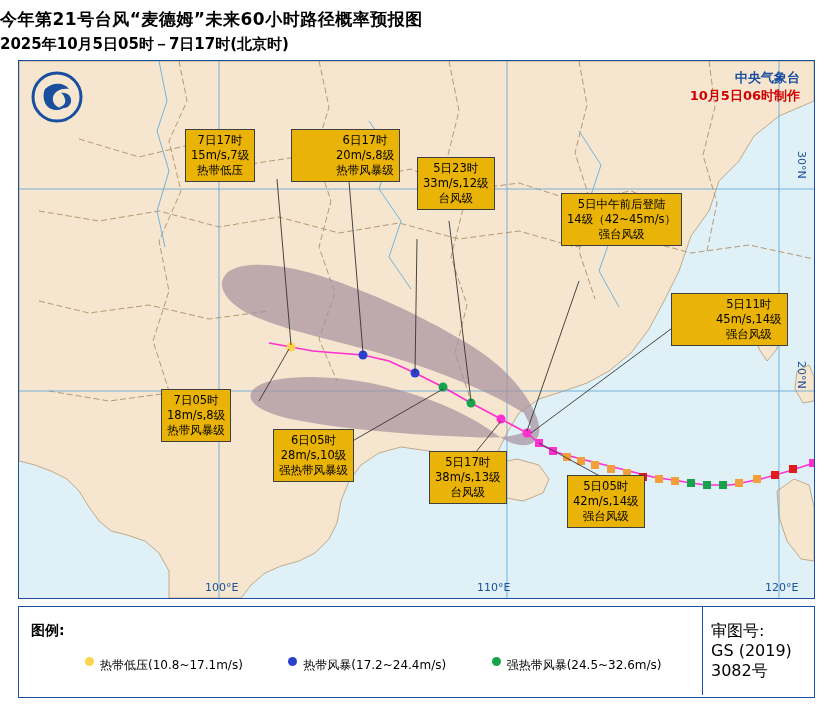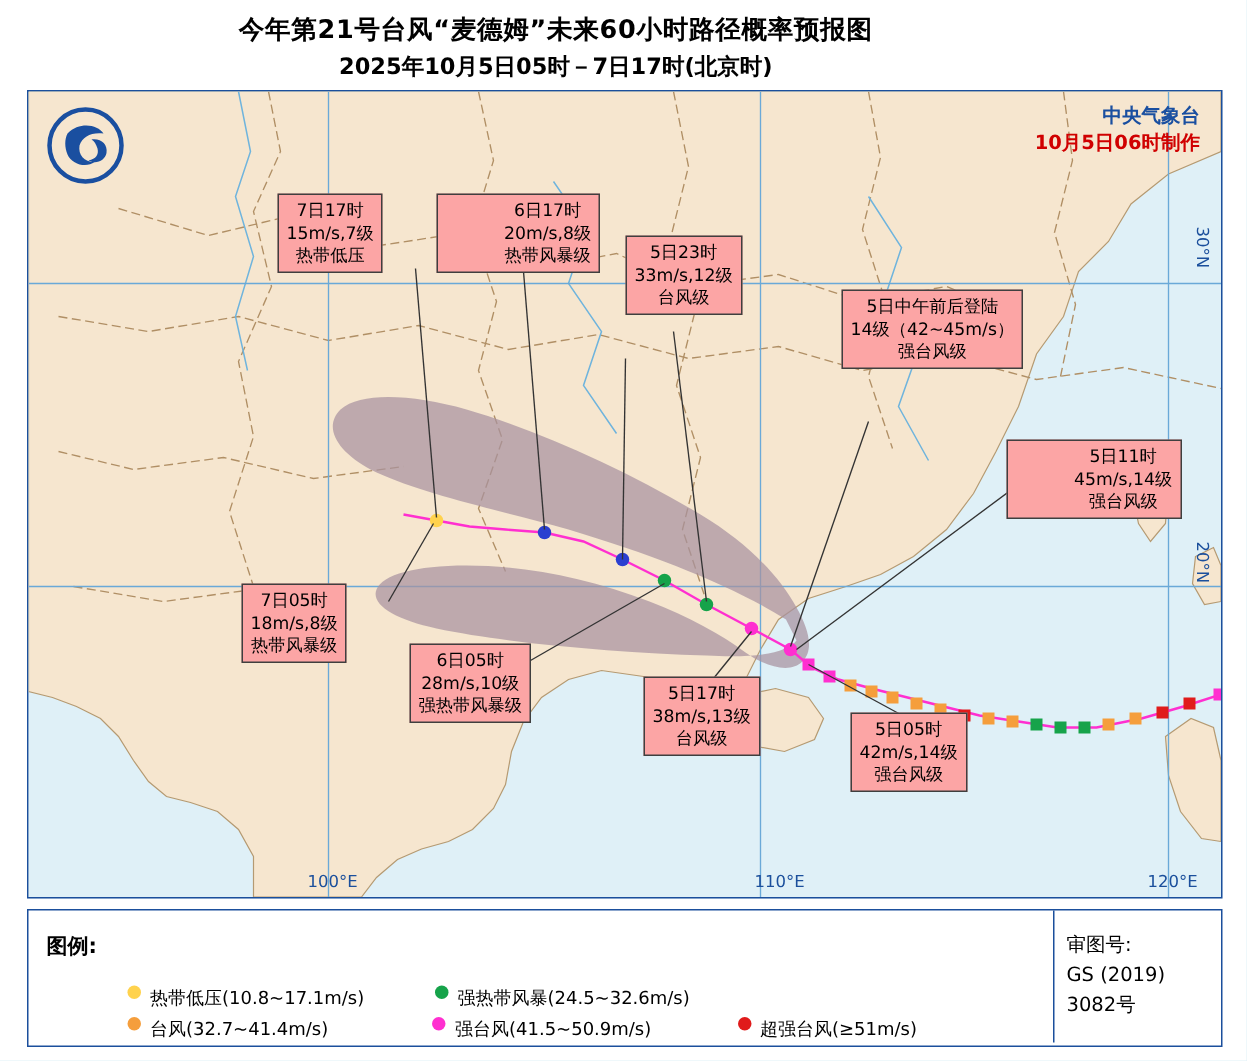--- a/index.html
+++ b/index.html
@@ -11,7 +11,7 @@
     overflow:hidden;
   }
   .title-block{
-    position:absolute;left:0;top:8px;width:741px;text-align:center;
+    position:absolute;left:0;top:8px;width:741px;text-align:left;
   }
   .title-line1{font-size:17px;font-weight:bold;color:#000;letter-spacing:.5px;}
   .title-line2{font-size:15px;font-weight:bold;color:#000;margin-top:4px;}

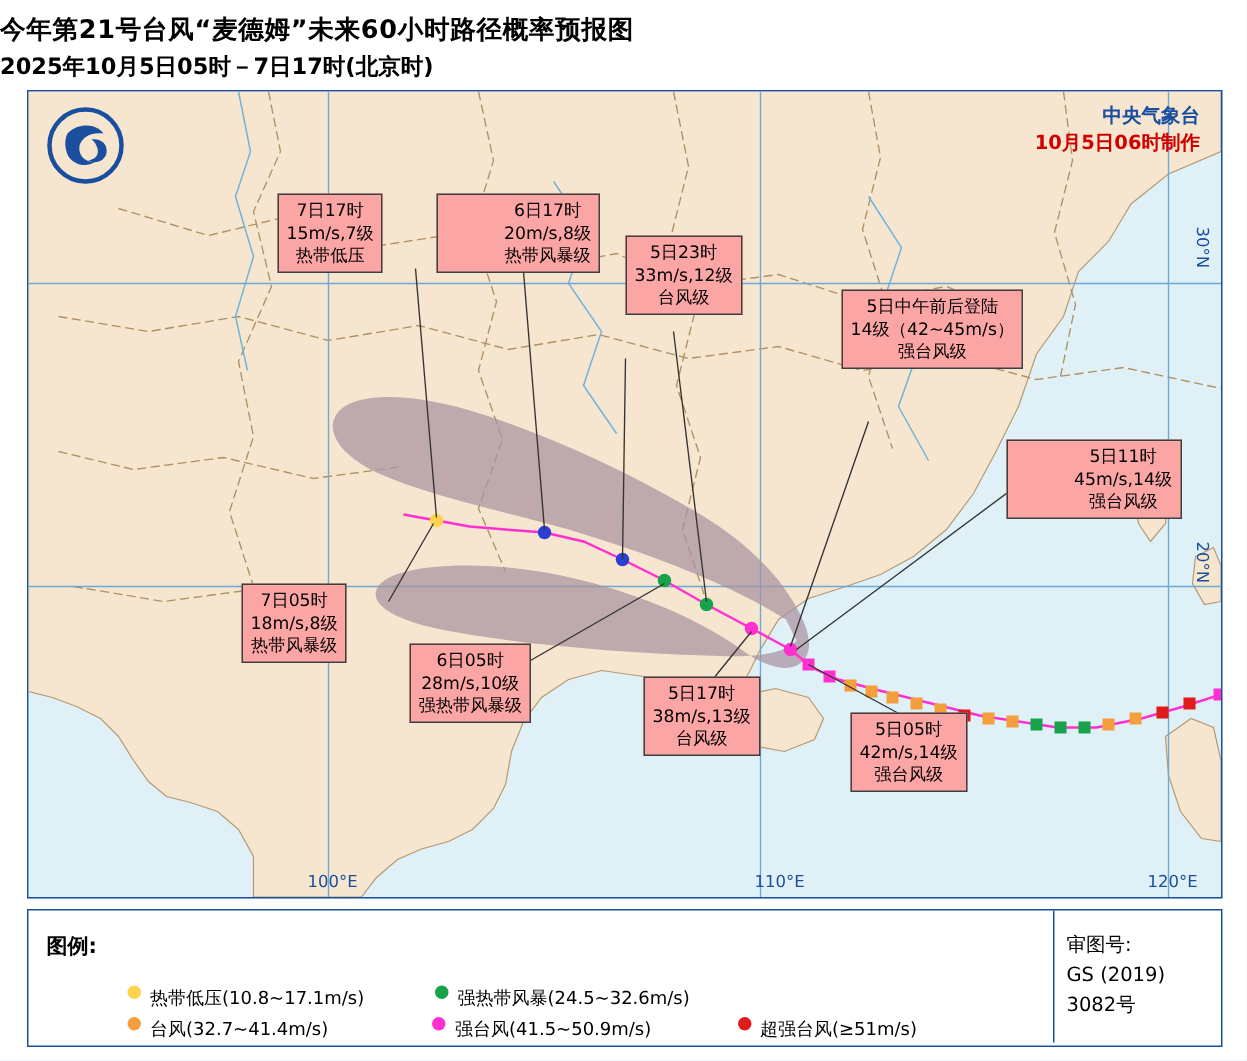--- a/index.html
+++ b/index.html
@@ -30,7 +30,7 @@
   .tbox{
     position:absolute;
     border:1px solid #3f3f3f;
-    background:#fca5a5;
+    background:#eab308;
     font-size:11.5px;
     line-height:15px;
     color:#000;

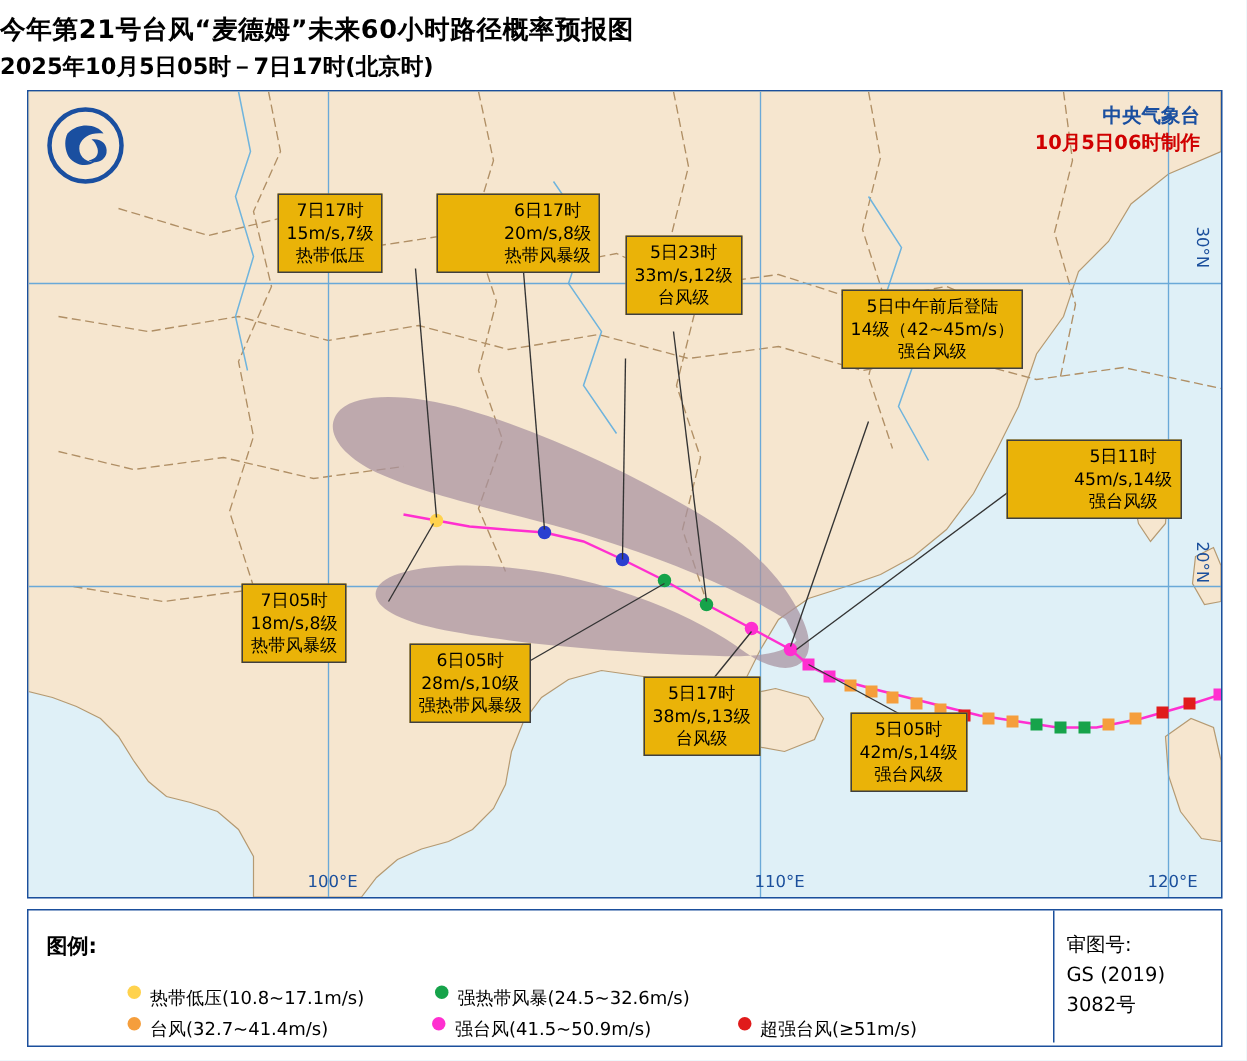--- a/index.html
+++ b/index.html
@@ -199,7 +199,7 @@
     </div>
 
     <div style="position:absolute;left:186px;top:520px;font-size:11px;color:#1b4f9c;">100°E</div>
-    <div style="position:absolute;left:484px;top:520px;font-size:11px;color:#1b4f9c;">110°E</div>
+    <div style="position:absolute;left:458px;top:520px;font-size:11px;color:#1b4f9c;">110°E</div>
     <div style="position:absolute;left:746px;top:520px;font-size:11px;color:#1b4f9c;">120°E</div>
     <div style="position:absolute;left:776px;top:90px;font-size:11px;color:#1b4f9c;writing-mode:vertical-rl;">30°N</div>
     <div style="position:absolute;left:776px;top:300px;font-size:11px;color:#1b4f9c;writing-mode:vertical-rl;">20°N</div>

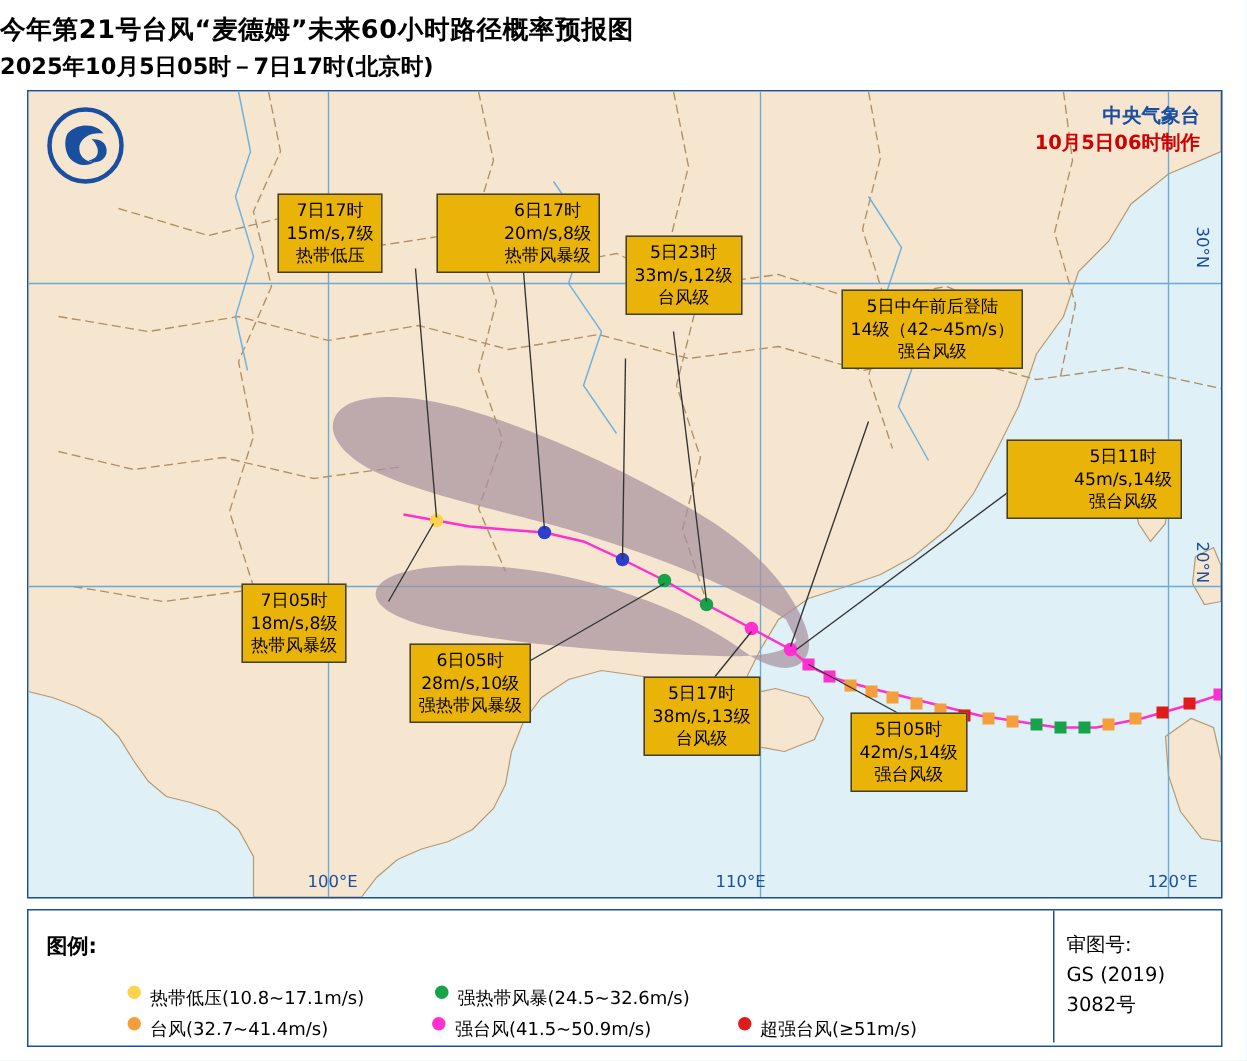--- a/index.html
+++ b/index.html
@@ -54,7 +54,7 @@
   .legend-right{
     position:absolute;left:683px;top:0;width:111px;height:88px;
     border-left:1px solid #1b4f9c;
-    font-size:13px;color:#000;padding:14px 6px 0 8px;box-sizing:border-box;
+    font-size:16px;color:#000;padding:14px 6px 0 8px;box-sizing:border-box;
     line-height:20px;
   }
   .legend-title{position:absolute;left:12px;top:15px;font-size:14px;font-weight:bold;}

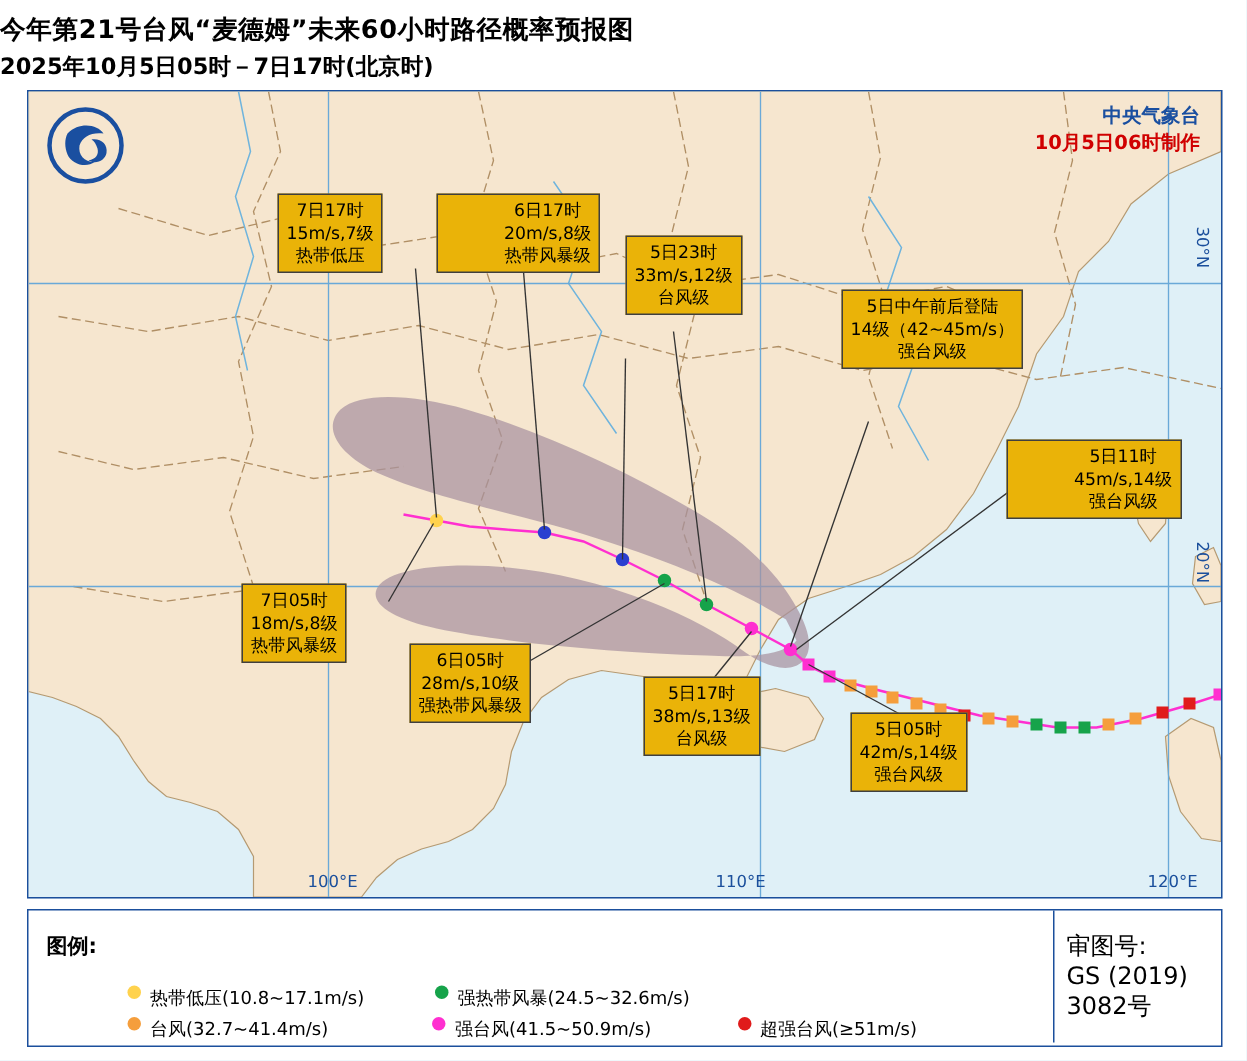--- a/index.html
+++ b/index.html
@@ -273,6 +273,10 @@
           <span>热带低压(10.8~17.1m/s)</span>
         </div>
         <div class="lg-item">
+          <span class="dot d-rdbb"></span>
+          <span>热带风暴(17.2~24.4m/s)</span>
+        </div>
+        <div class="lg-item">
           <span class="dot d-qrdbb"></span>
           <span>强热带风暴(24.5~32.6m/s)</span>
         </div>

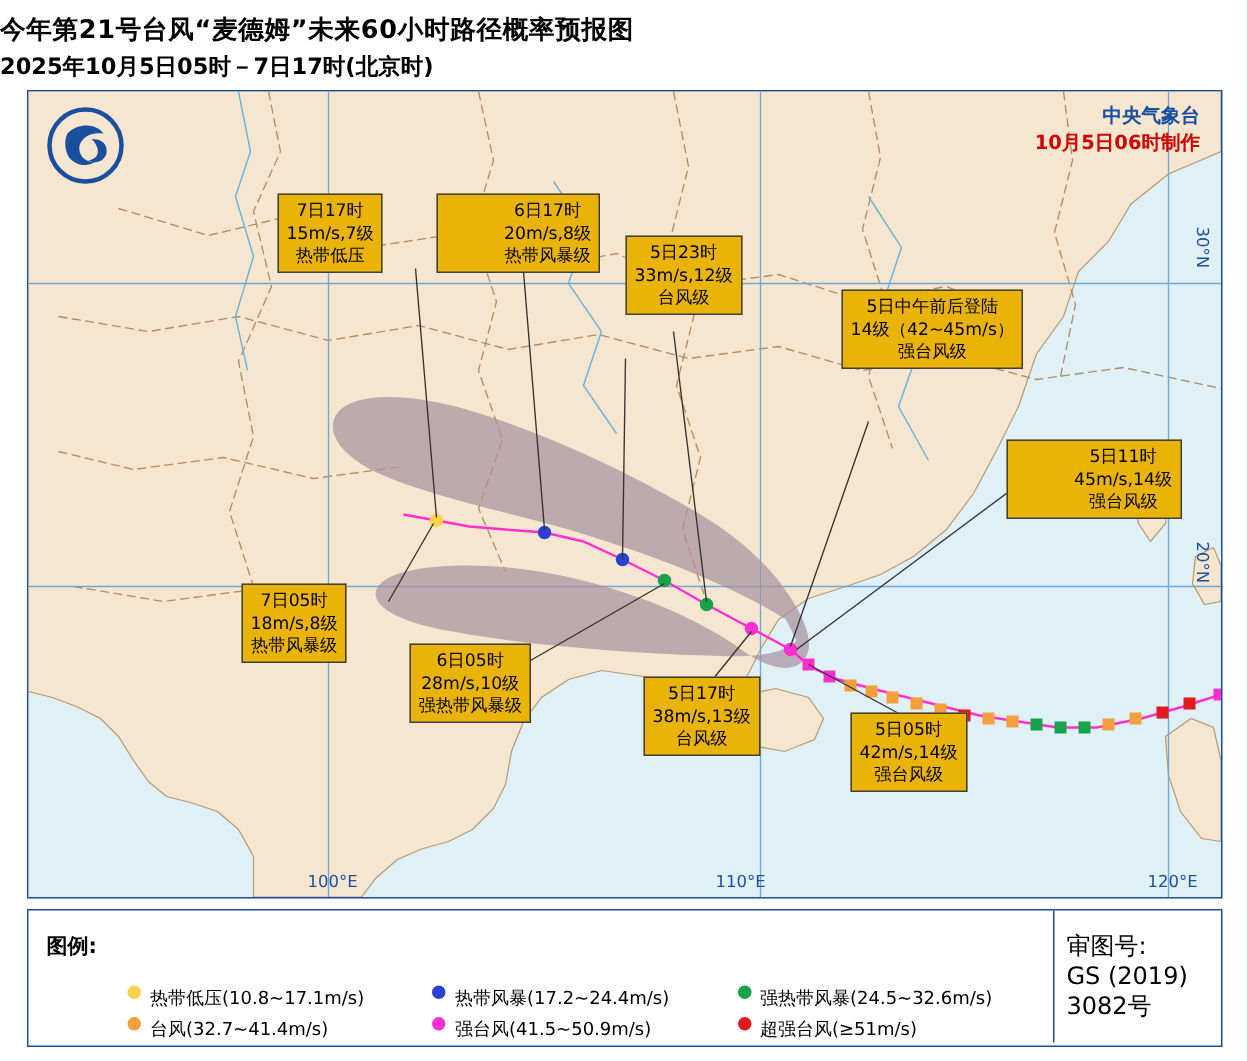--- a/index.html
+++ b/index.html
@@ -281,20 +281,6 @@
           <span>强热带风暴(24.5~32.6m/s)</span>
         </div>
       </div>
-      <div class="lg-row">
-        <div class="lg-item">
-          <span class="dot d-tf"></span>
-          <span>台风(32.7~41.4m/s)</span>
-        </div>
-        <div class="lg-item">
-          <span class="dot d-qtf"></span>
-          <span>强台风(41.5~50.9m/s)</span>
-        </div>
-        <div class="lg-item">
-          <span class="dot d-cqtf"></span>
-          <span>超强台风(≥51m/s)</span>
-        </div>
-      </div>
     </div>
   </div>
 

